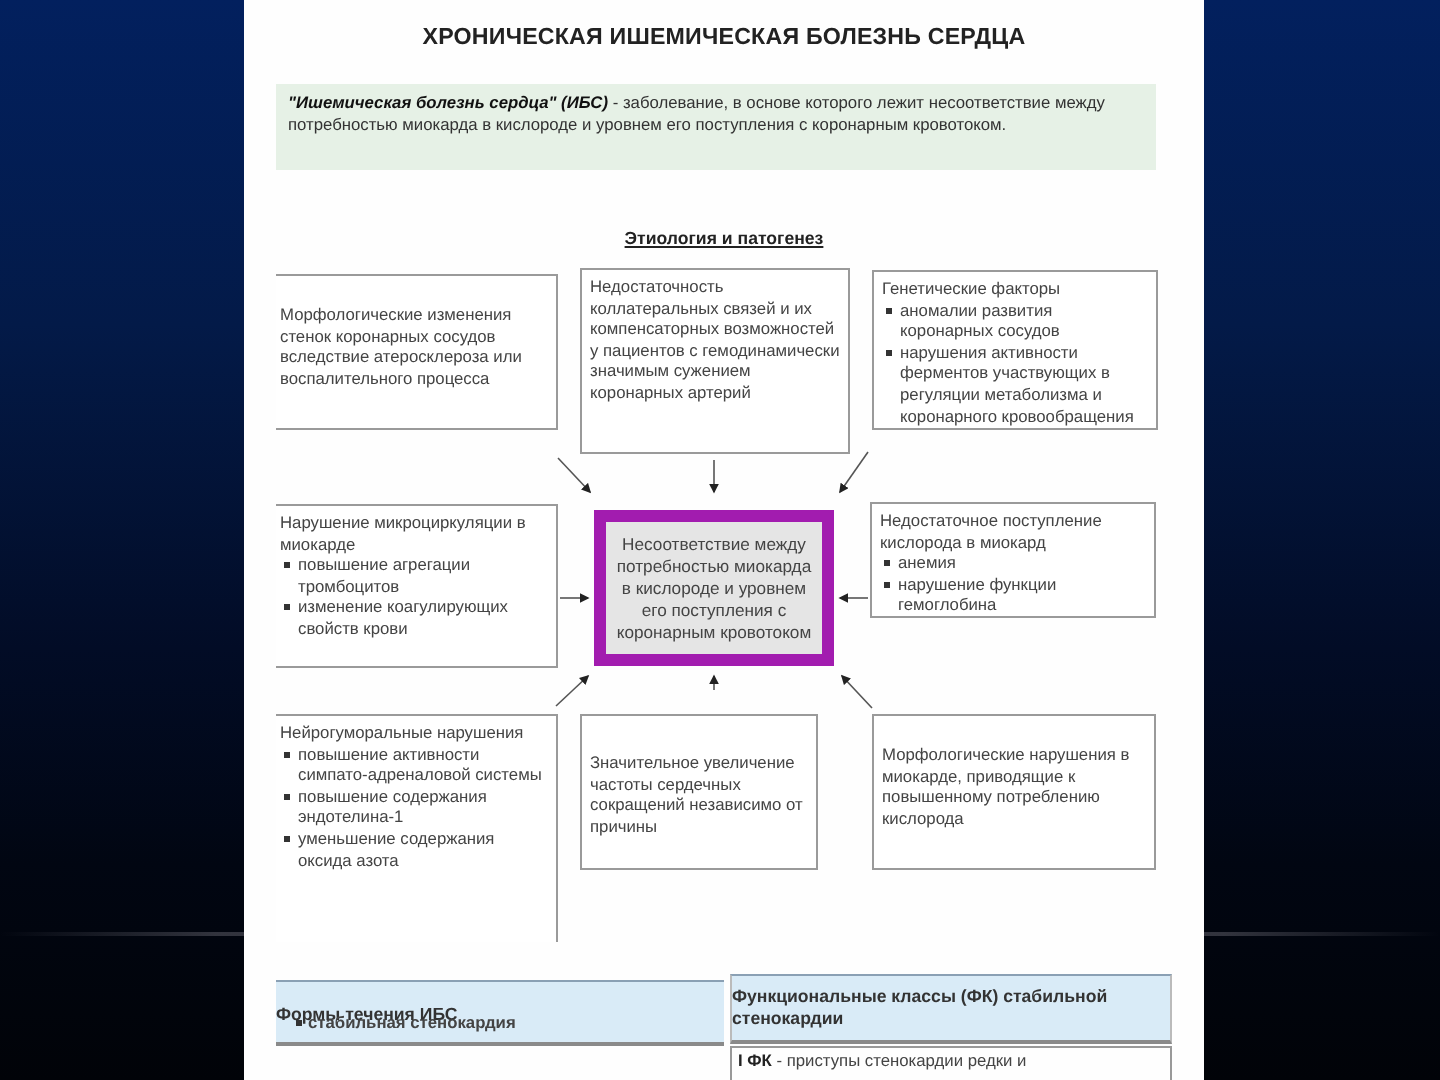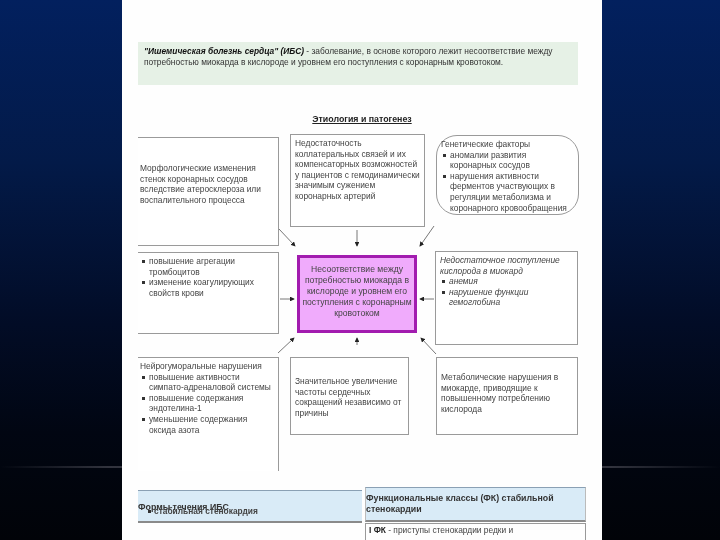--- a/index.html
+++ b/index.html
@@ -61,6 +61,7 @@
 
 <div class="slide">
 
+  <div class="abs title">ХРОНИЧЕСКАЯ ИШЕМИЧЕСКАЯ БОЛЕЗНЬ СЕРДЦА</div>
 
   <div class="abs defbox">
     <b>"Ишемическая болезнь сердца" (ИБС)</b><span> - заболевание, в основе которого лежит несоответствие между потребностью миокарда в кислороде и уровнем его поступления с коронарным кровотоком.</span>

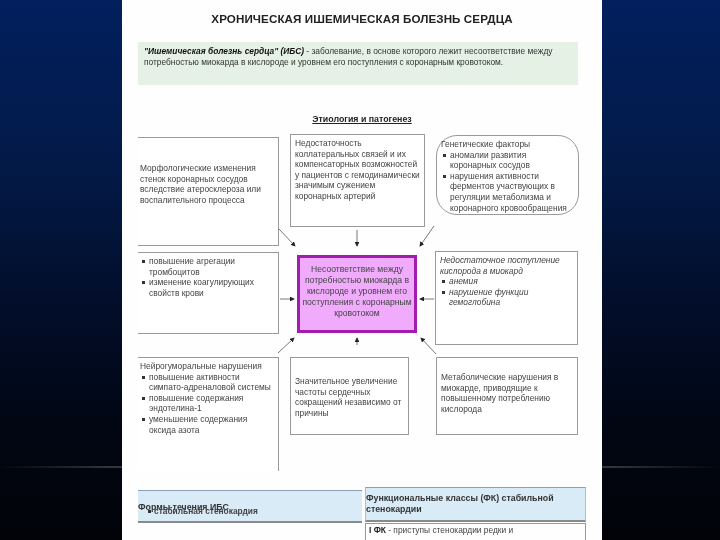--- a/index.html
+++ b/index.html
@@ -95,7 +95,7 @@
     <span>Недостаточность коллатеральных связей и их компенсаторных возможностей у пациентов с гемодинамически значимым сужением коронарных артерий</span>
   </div>
 
-  <div class="abs box full" style="left:314px; top:135px; width:143px; height:80px;border-radius:21px;">
+  <div class="abs box full" style="left:314px; top:135px; width:143px; height:80px;">
     <div>Генетические факторы</div>
     <ul>
       <li>аномалии развития коронарных сосудов</li>

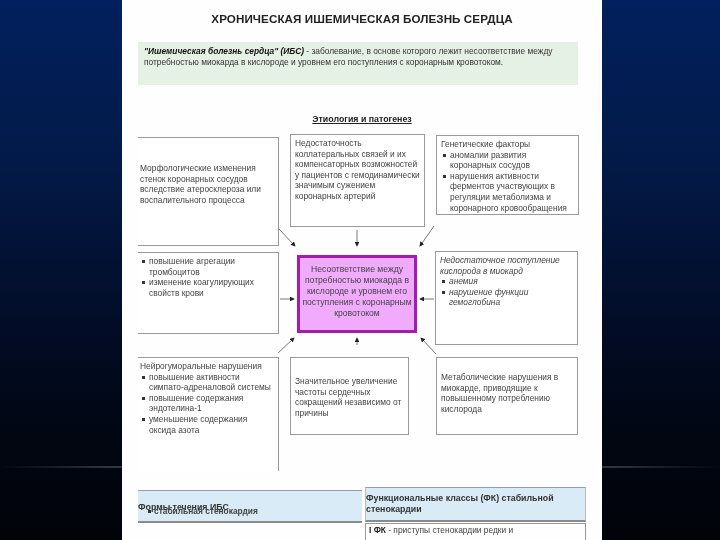--- a/index.html
+++ b/index.html
@@ -87,7 +87,7 @@
     </g>
   </svg>
 
-  <div class="abs box leftopen" style="left:16px; top:137px; width:141px; height:109px; padding-top:25px;">
+  <div class="abs box leftopen" style="left:16px; top:137px; width:141px; height:78px; padding-top:14px;">
     <span>Морфологические изменения стенок коронарных сосудов вследствие атеросклероза или воспалительного процесса</span>
   </div>
 

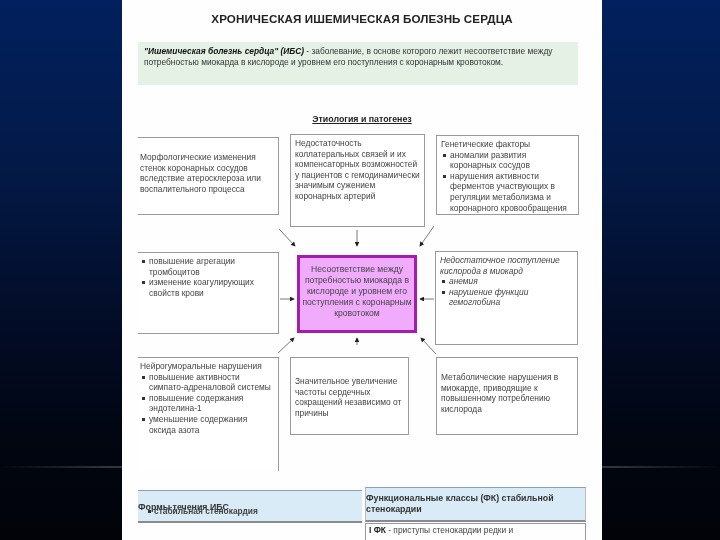--- a/index.html
+++ b/index.html
@@ -104,6 +104,7 @@
   </div>
 
   <div class="abs box leftopen" style="left:16px; top:252px; width:141px; height:82px;">
+    <div>Нарушение микроциркуляции в миокарде</div>
     <ul>
       <li>повышение агрегации тромбоцитов</li>
       <li>изменение коагулирующих свойств крови</li>

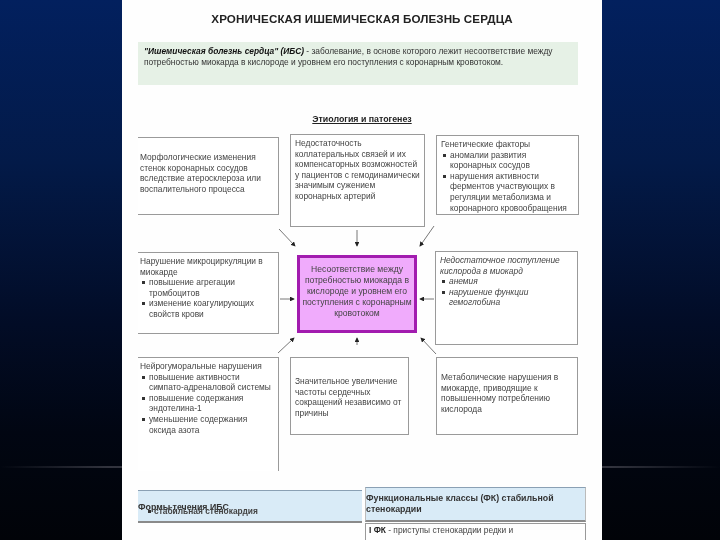--- a/index.html
+++ b/index.html
@@ -113,7 +113,7 @@
 
   <div class="abs center">Несоответствие между потребностью миокарда в кислороде и уровнем его поступления с коронарным кровотоком</div>
 
-  <div class="abs box full" style="left:313px; top:251px; width:143px; height:94px;font-style:italic;">
+  <div class="abs box full" style="left:313px; top:251px; width:143px; height:58px;">
     <div>Недостаточное поступление кислорода в миокард</div>
     <ul>
       <li>анемия</li>

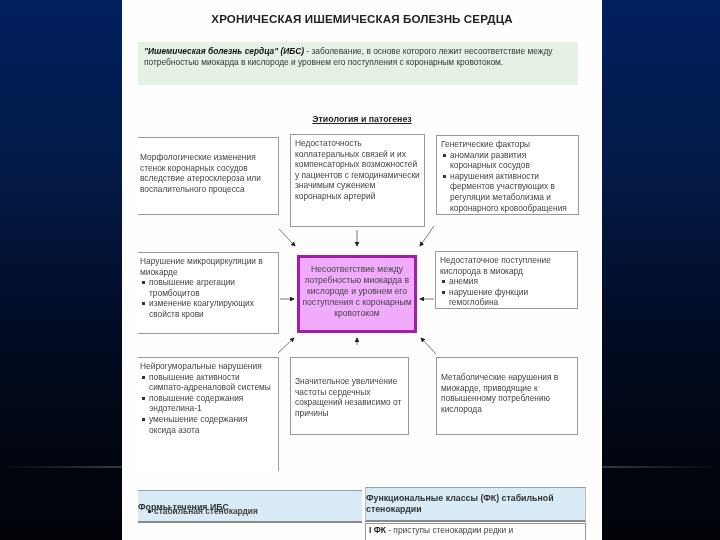--- a/index.html
+++ b/index.html
@@ -43,7 +43,7 @@
   .box li::before { content:""; position:absolute; left:2px; top:4px; width:3px; height:3px; background:#333; }
   .center {
     left:175px; top:255px; width:120px; height:78px;
-    background:#f0abfc; border:3px solid #a21caf; box-sizing:border-box;
+    background:#e5e5e5; border:6px solid #a21caf; box-sizing:border-box;
     font-size:8.6px; line-height:11px; color:#444; text-align:center; padding:6px 2px 0 2px;
   }
   svg.arrows { position:absolute; left:0; top:0; }

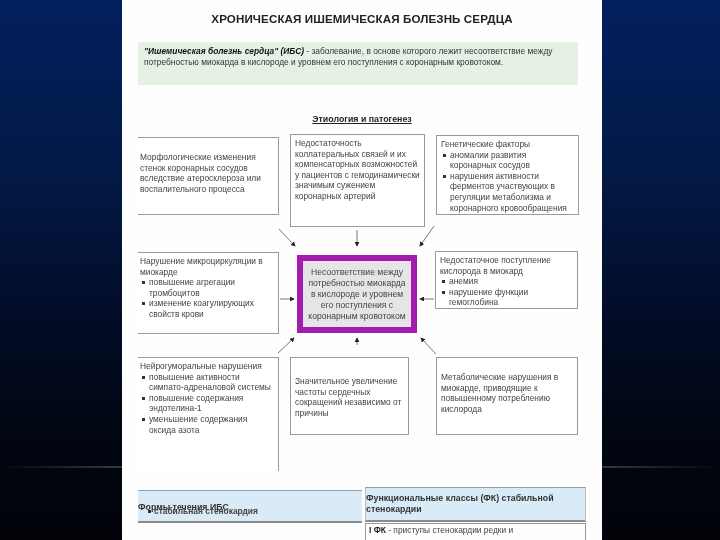--- a/index.html
+++ b/index.html
@@ -135,7 +135,7 @@
   </div>
 
   <div class="abs box full" style="left:314px; top:357px; width:142px; height:78px; padding-top:14px;">
-    <span>Метаболические нарушения в миокарде, приводящие к повышенному потреблению кислорода</span>
+    <span>Морфологические нарушения в миокарде, приводящие к повышенному потреблению кислорода</span>
   </div>
 
   <div class="abs tbl-head" style="left:16px; top:490px; width:224px; height:33px; padding-top:11px;">Формы течения ИБС</div>

